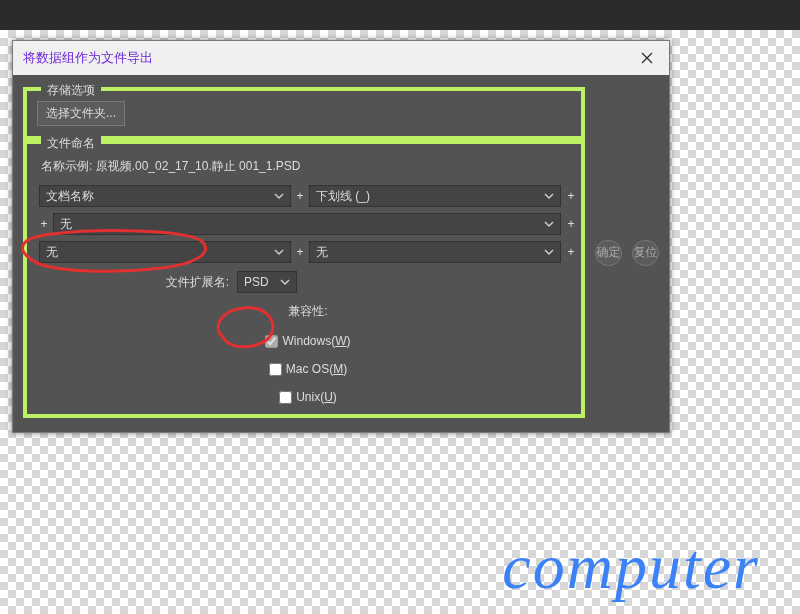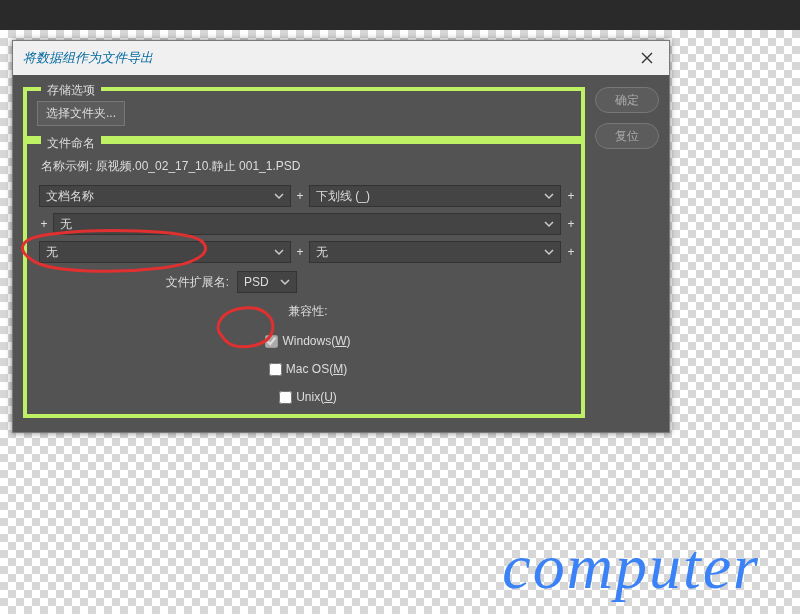--- a/index.html
+++ b/index.html
@@ -26,7 +26,7 @@
   }
   .titlebar {
     height: 34px; background: #f0f0f0; display: flex; align-items: center;
-    padding: 0 10px; justify-content: space-between; color: #0369a1; font-size: 13px; font-style: italic;
+    padding: 0 10px; justify-content: space-between; color: #6d28d9; font-size: 13px;
   }
   .close-x { width: 24px; height: 24px; display: flex; align-items: center; justify-content: center; cursor: pointer; font-size: 16px; }
   .body { display: flex; padding: 12px 10px 14px 10px; gap: 10px; color: #ddd; font-size: 12px; }

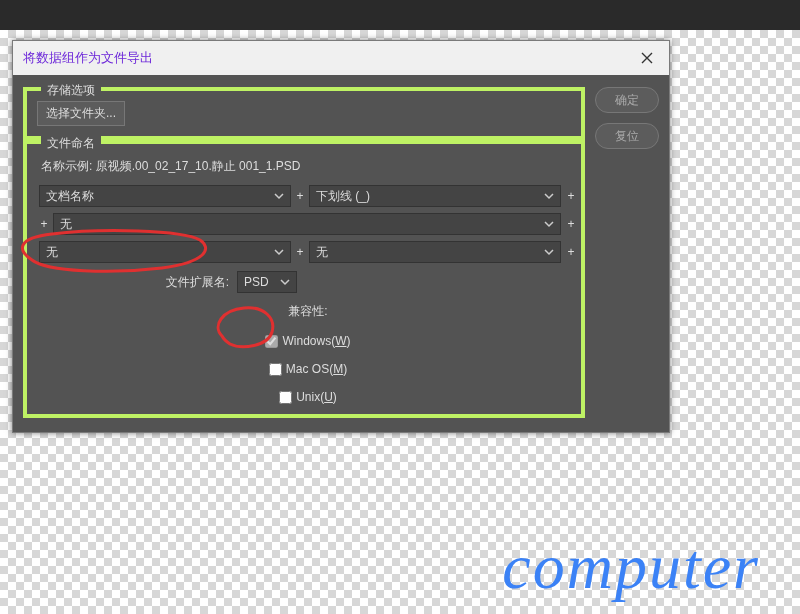--- a/index.html
+++ b/index.html
@@ -31,7 +31,7 @@
   .close-x { width: 24px; height: 24px; display: flex; align-items: center; justify-content: center; cursor: pointer; font-size: 16px; }
   .body { display: flex; padding: 12px 10px 14px 10px; gap: 10px; color: #ddd; font-size: 12px; }
   .leftcol { flex: 1; }
-  .rightcol { width: 64px; display: flex; flex-direction: column; gap: 10px; align-items: center; }
+  .rightcol { width: 64px; display: flex; gap: 10px; align-items: center; }
   .fieldset { border: 4px solid #bef264; padding: 10px; position: relative; }
   .fieldset.nopad { padding: 10px 4px 10px 12px; }
   .legend { position: absolute; top: -9px; left: 14px; background: #535353; padding: 0 6px; color: #ddd; font-size: 12px; }

